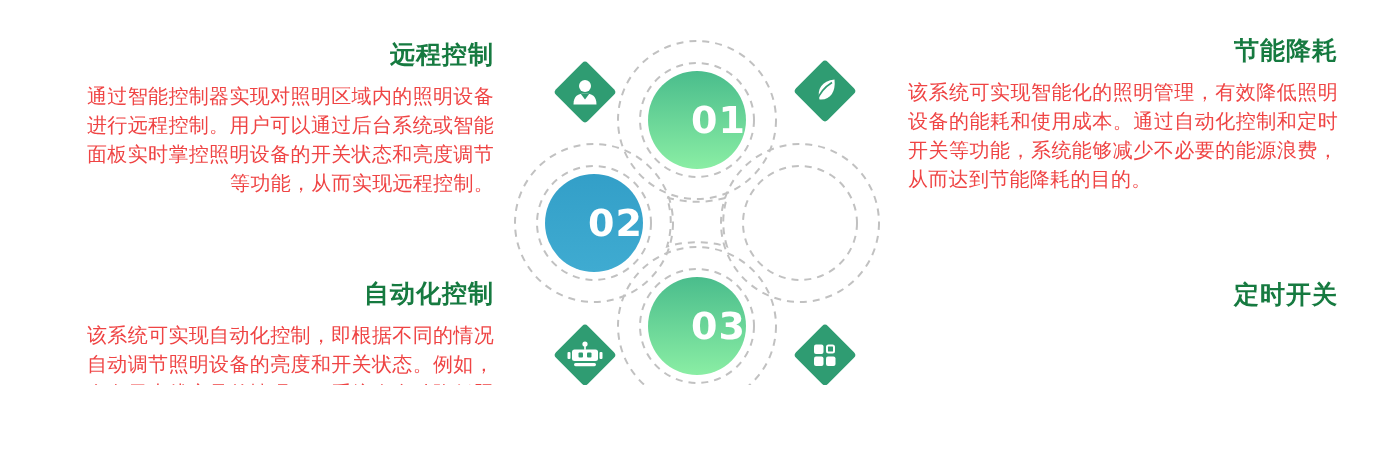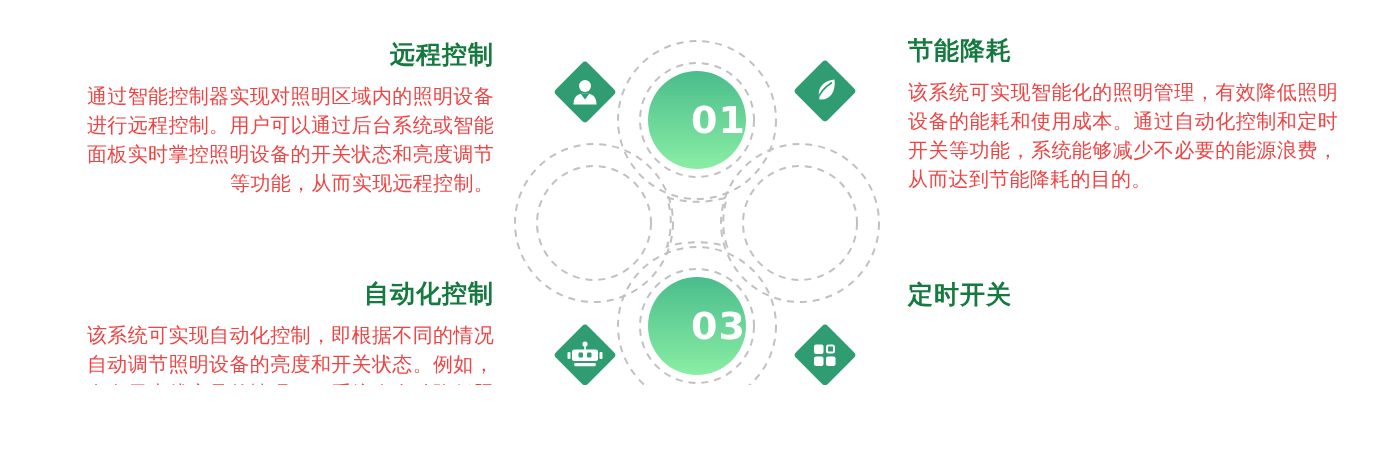--- a/index.html
+++ b/index.html
@@ -18,7 +18,7 @@
   }
   .panel.align-right .title{text-align:right;}
   .panel.align-right .body{text-align:justify;text-align-last:right;}
-  .panel.align-left .title{text-align:left;font-family:Liberation Serif, serif;}
+  .panel.align-left .title{text-align:right;font-family:Liberation Serif, serif;}
   .panel.align-left .body{text-align:justify;text-align-last:left;}
 
   #panel-top-left   {left:87px; top:41px; width:407px;}

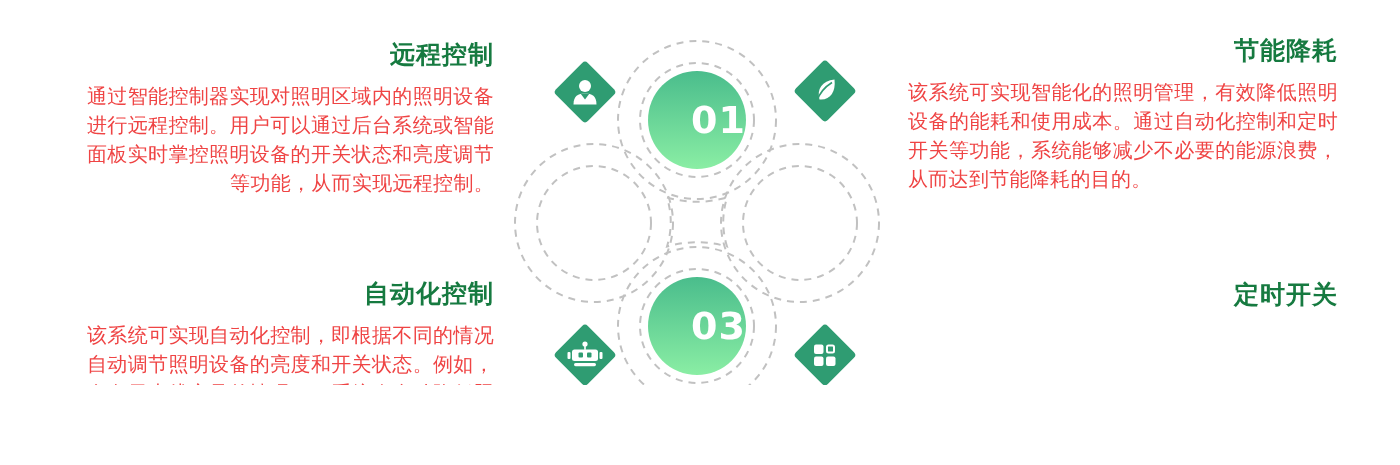--- a/index.html
+++ b/index.html
@@ -119,6 +119,9 @@
     <div class="bubble green" id="bubble-1">
       <span>01</span>
     </div>
+    <div class="bubble blue" id="bubble-2">
+      <span>02</span>
+    </div>
     <div class="bubble green" id="bubble-3">
       <span>03</span>
     </div>

